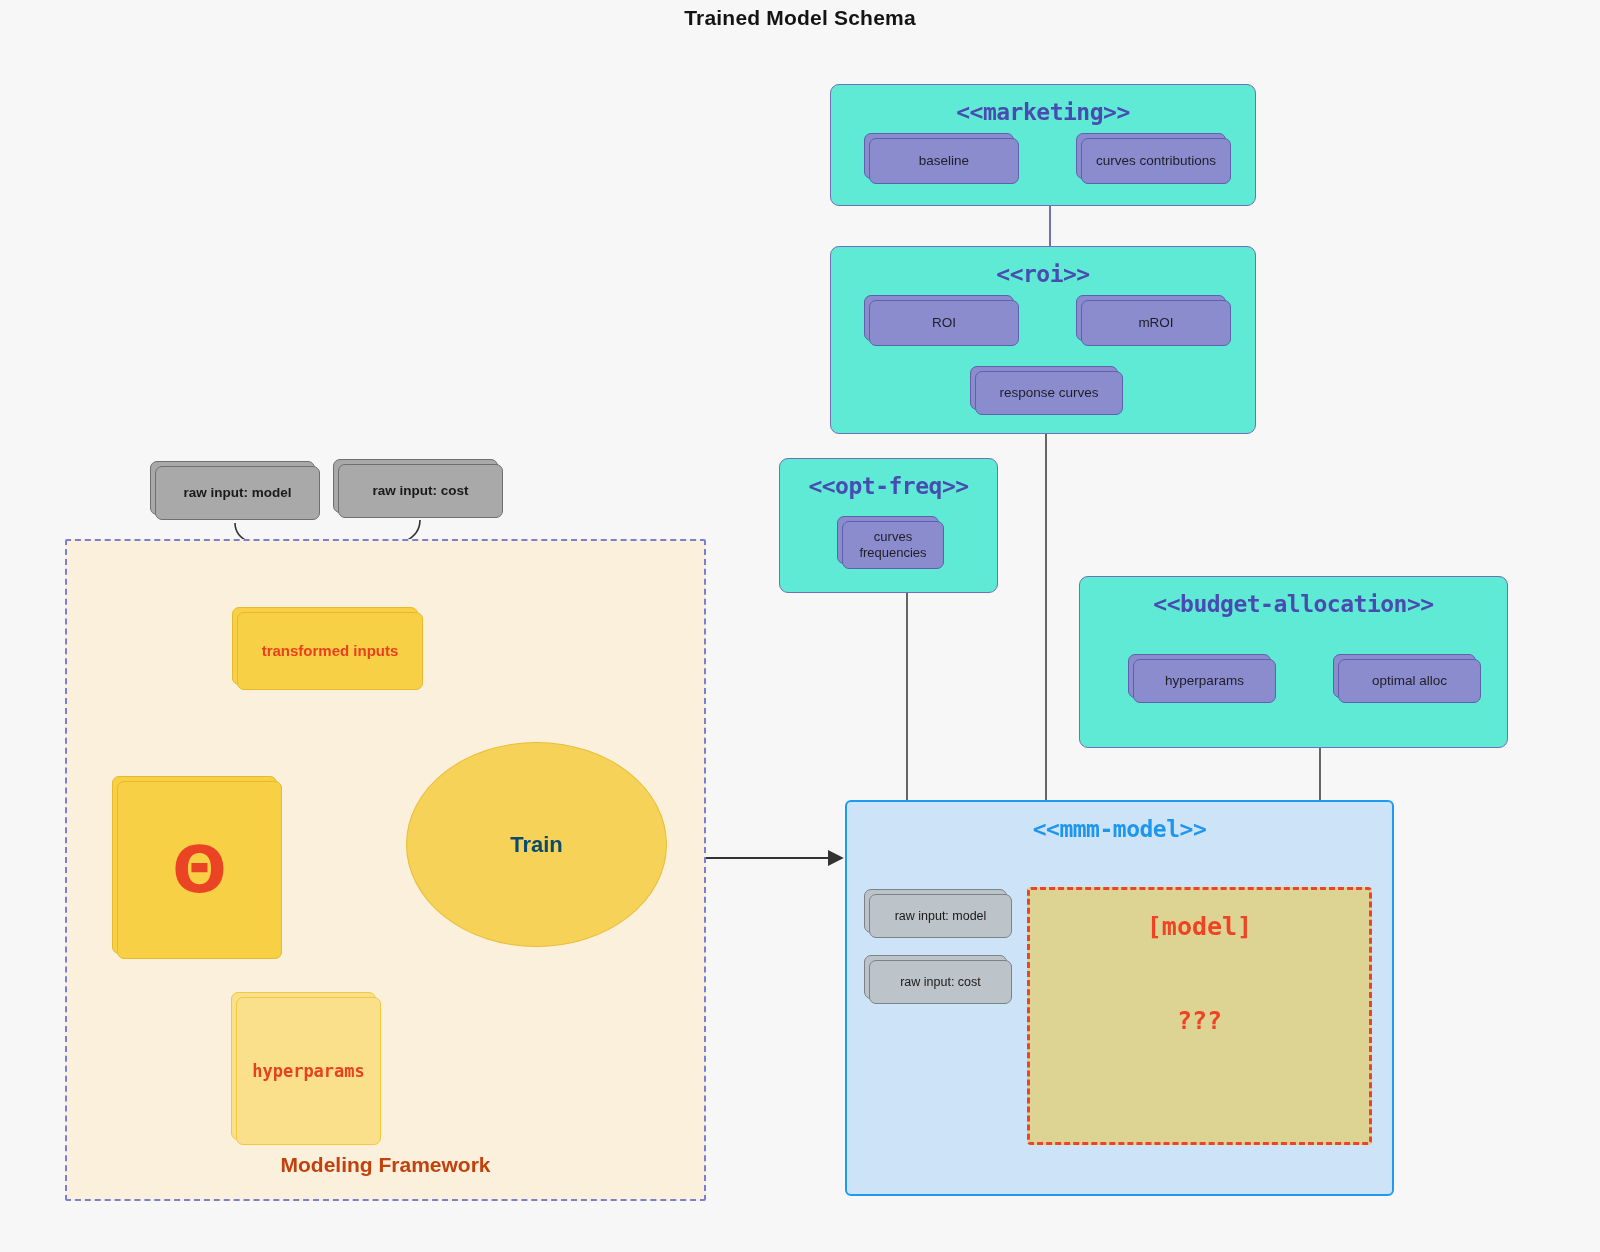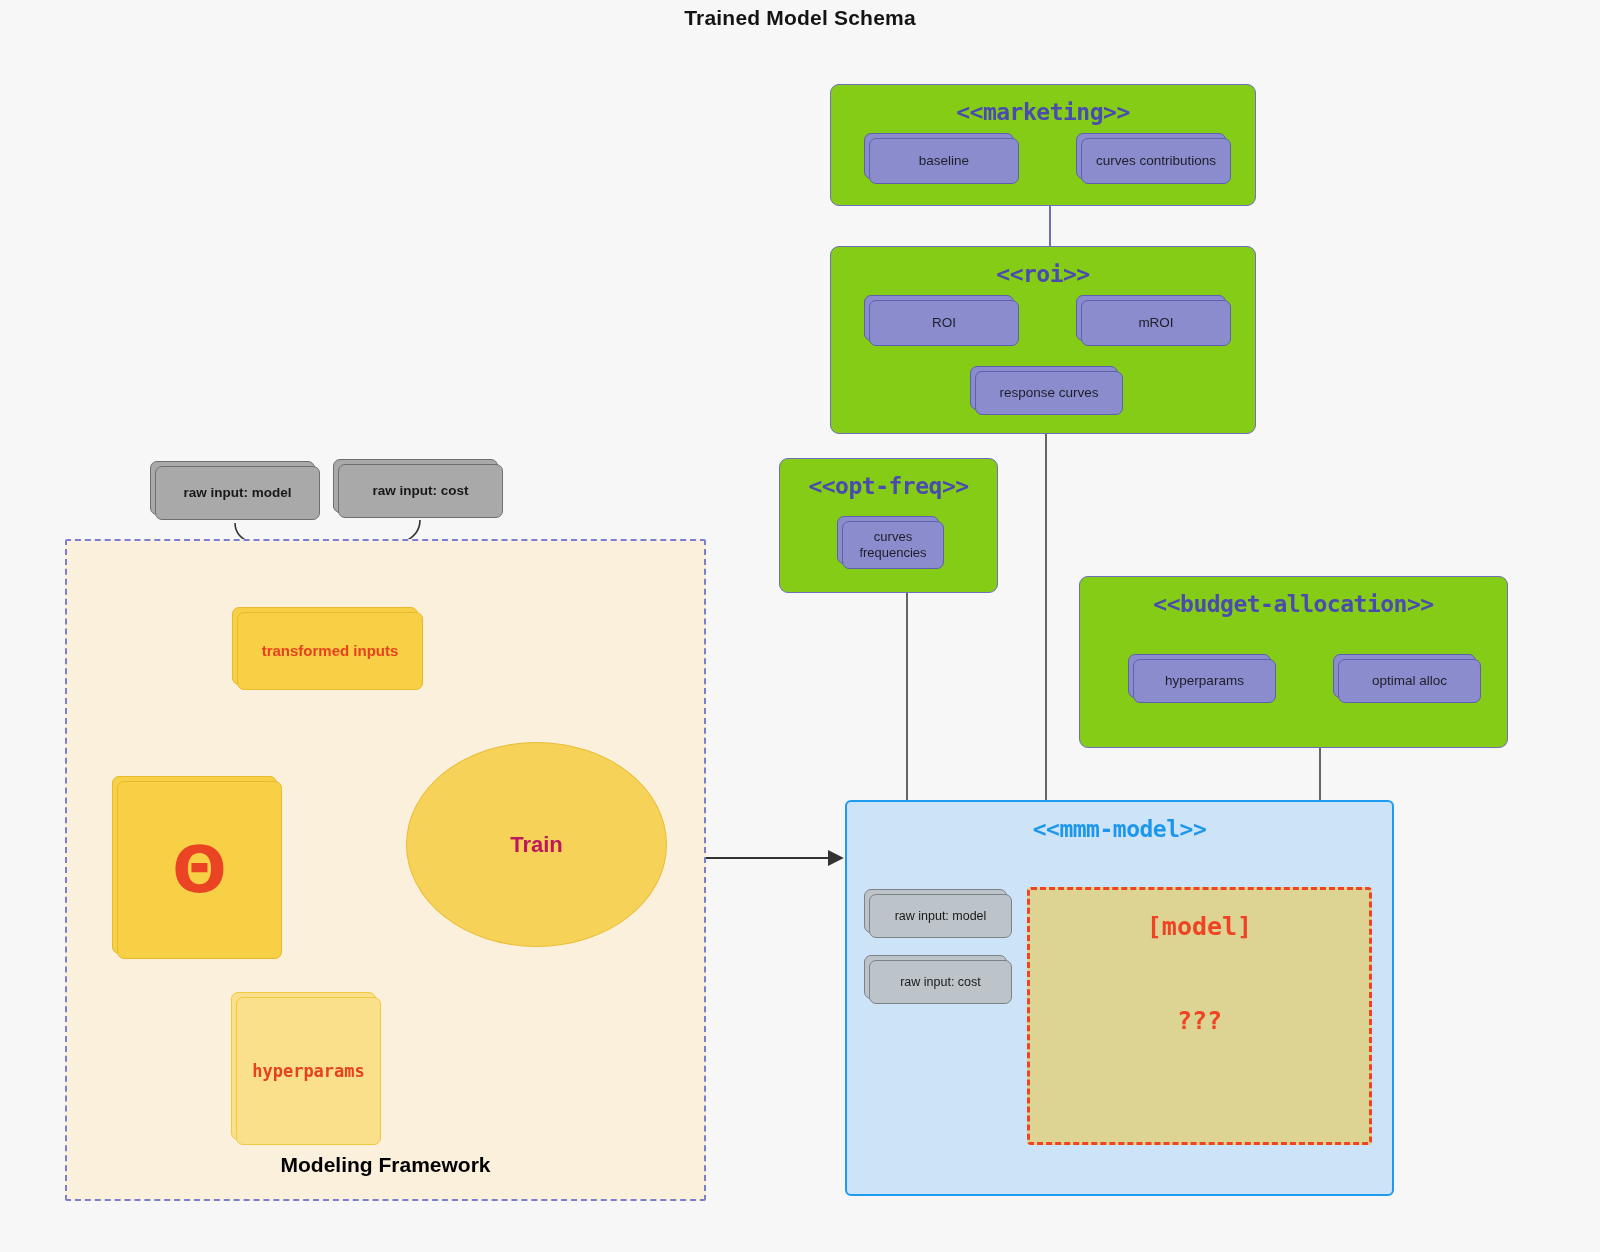--- a/index.html
+++ b/index.html
@@ -57,7 +57,7 @@
   
   .pkg {
     position:absolute;
-    background:#84cc16;
+    background:#5eead4;
     border:1.6px solid #6f70b8;
     border-radius:9px;
   }

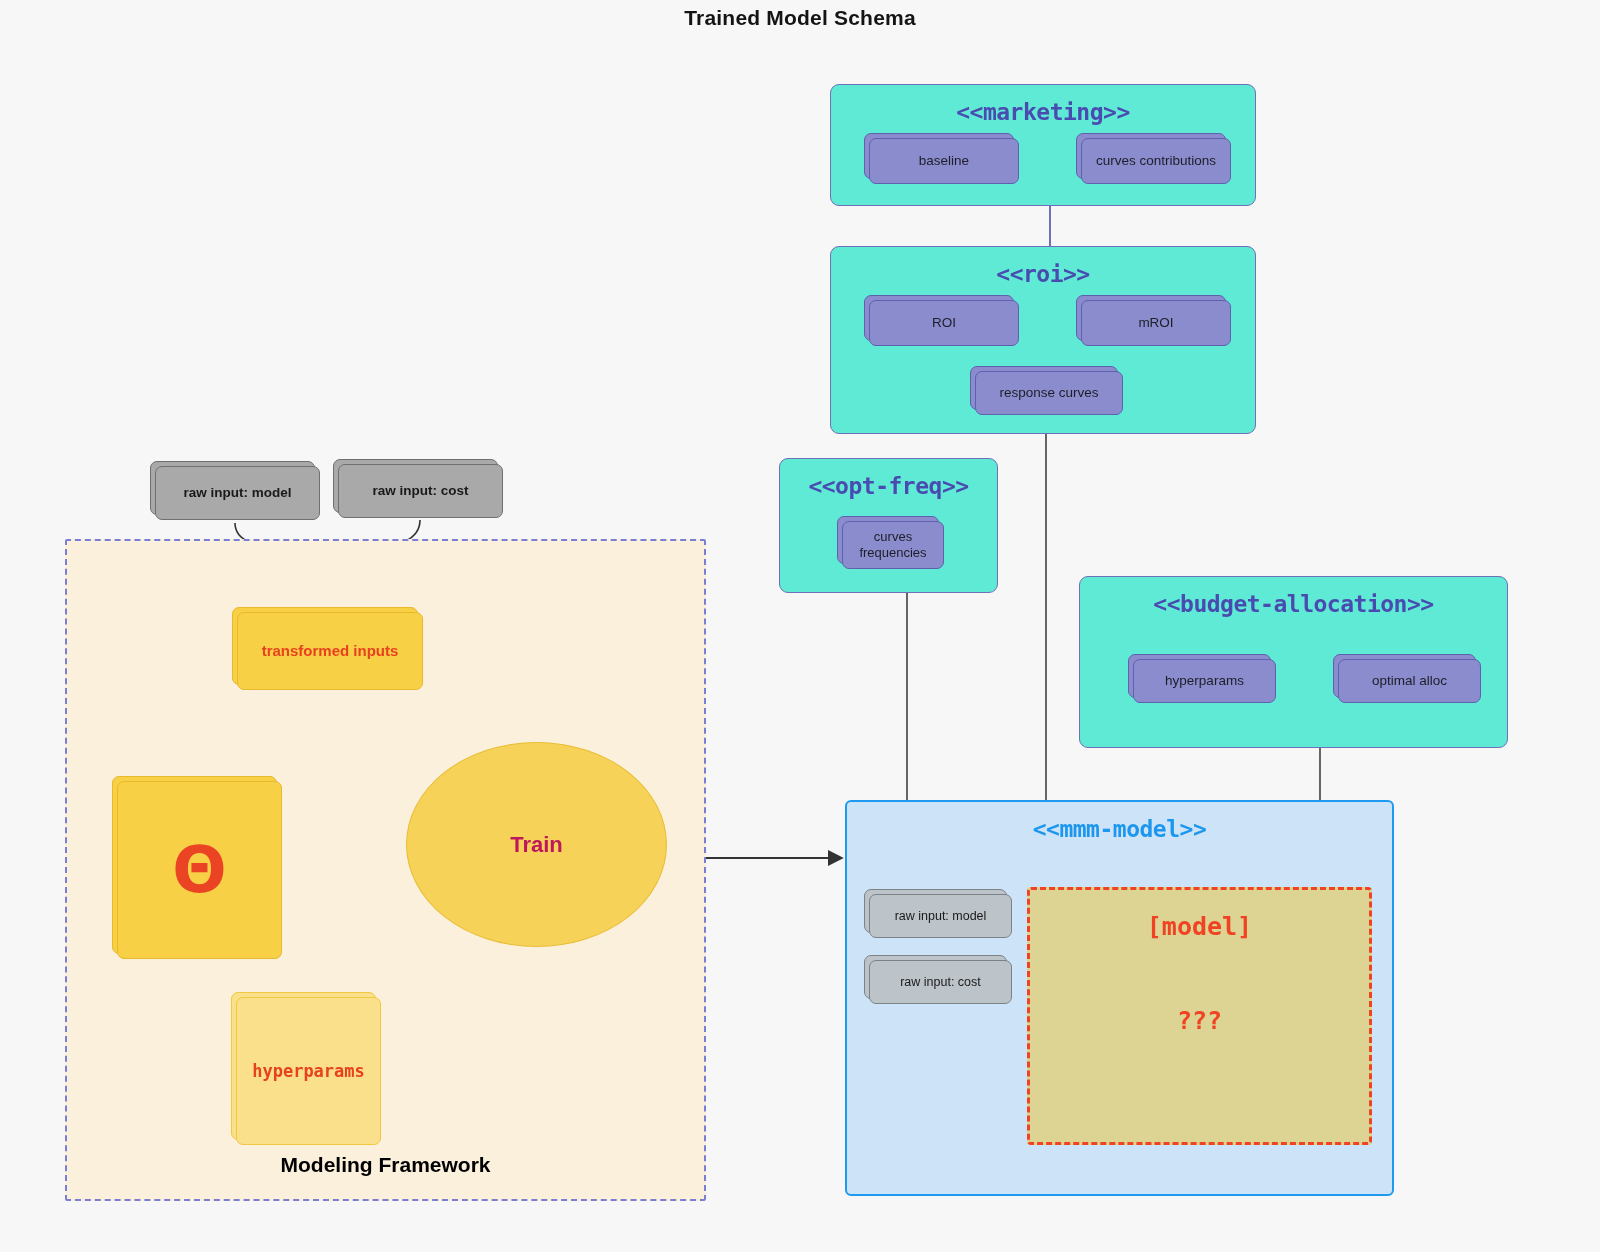--- a/index.html
+++ b/index.html
@@ -90,7 +90,7 @@
     position:absolute; border-radius:50%;
     background:#f7d259; border:1.8px solid #e9bd33;
     display:flex; align-items:center; justify-content:center;
-    color:#be185d; font-size:22px; font-weight:bold;
+    color:#0c4a6e; font-size:22px; font-weight:bold;
   }
 
   

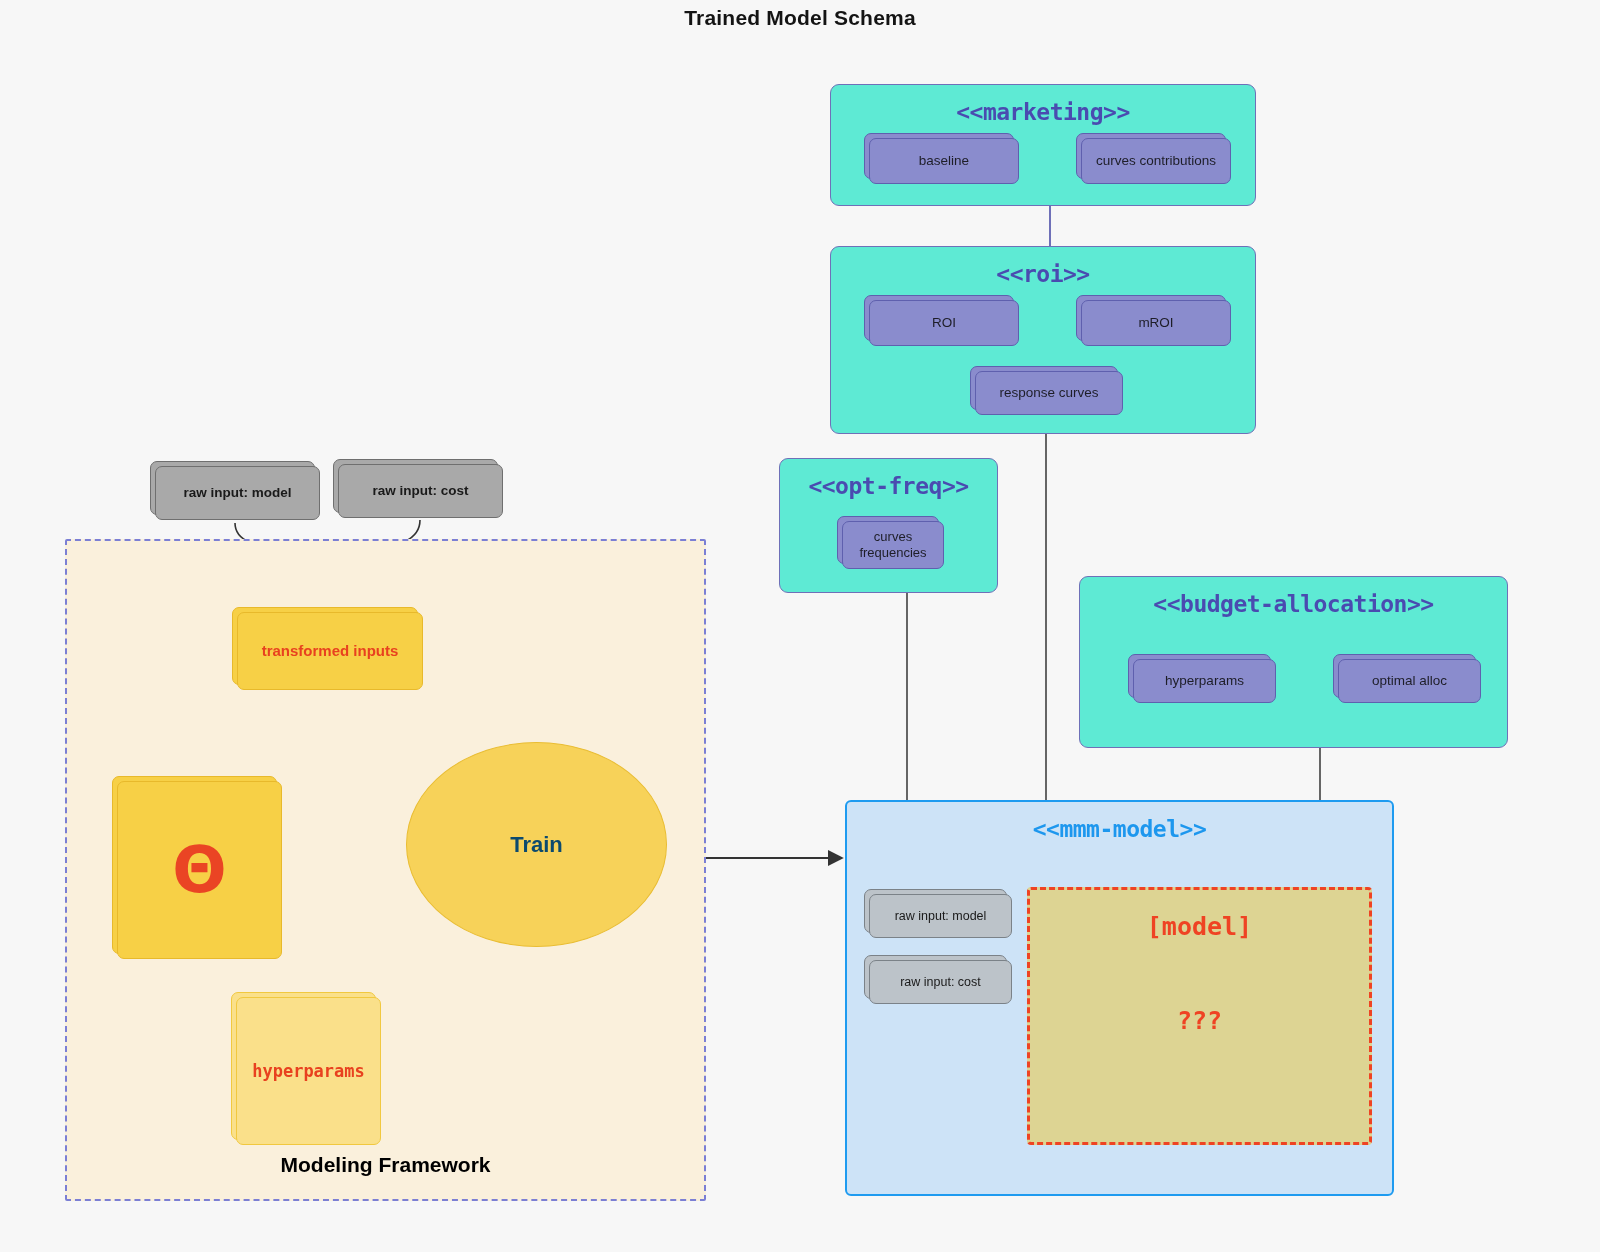--- a/index.html
+++ b/index.html
@@ -82,7 +82,7 @@
   }
   .framework-label {
     position:absolute; left:0; bottom:22px; width:100%;
-    text-align:center; font-size:21px; font-weight:bold; color:#000000;
+    text-align:center; font-size:21px; font-weight:bold; color:#c2410c;
   }
 
   

